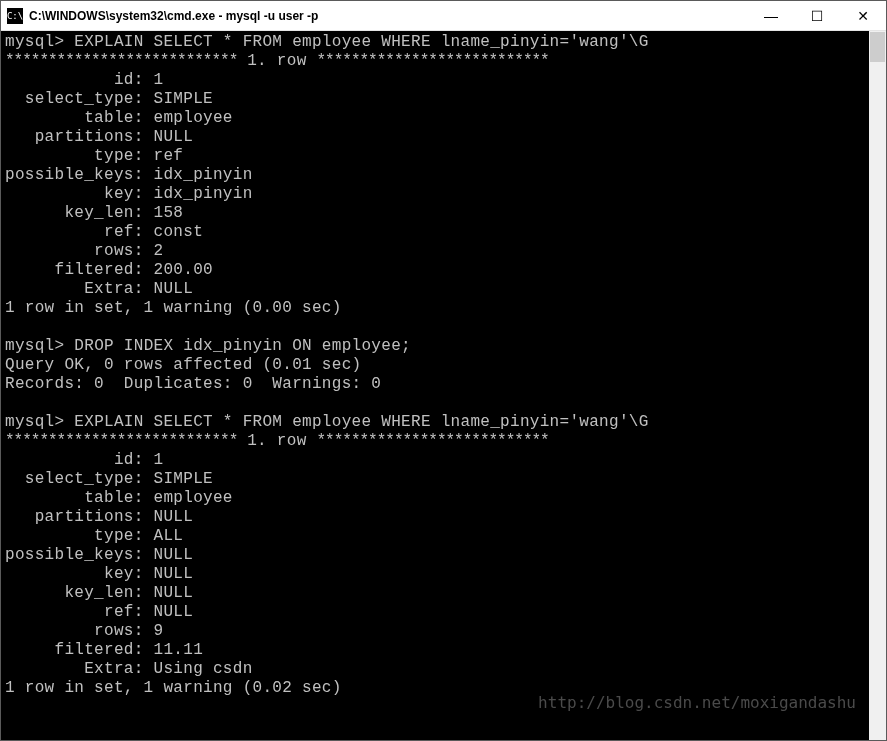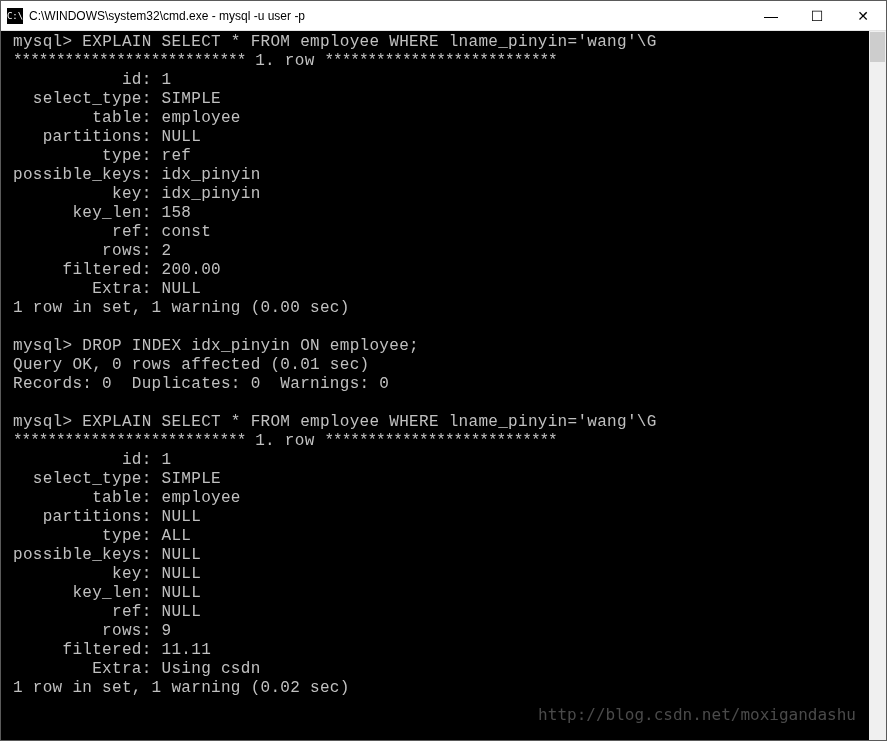--- a/index.html
+++ b/index.html
@@ -46,6 +46,7 @@
       font-size: 12px;
       color: #000;
       flex: 1;
+      font-weight: bold;
     }
     .window-controls {
       display: flex;

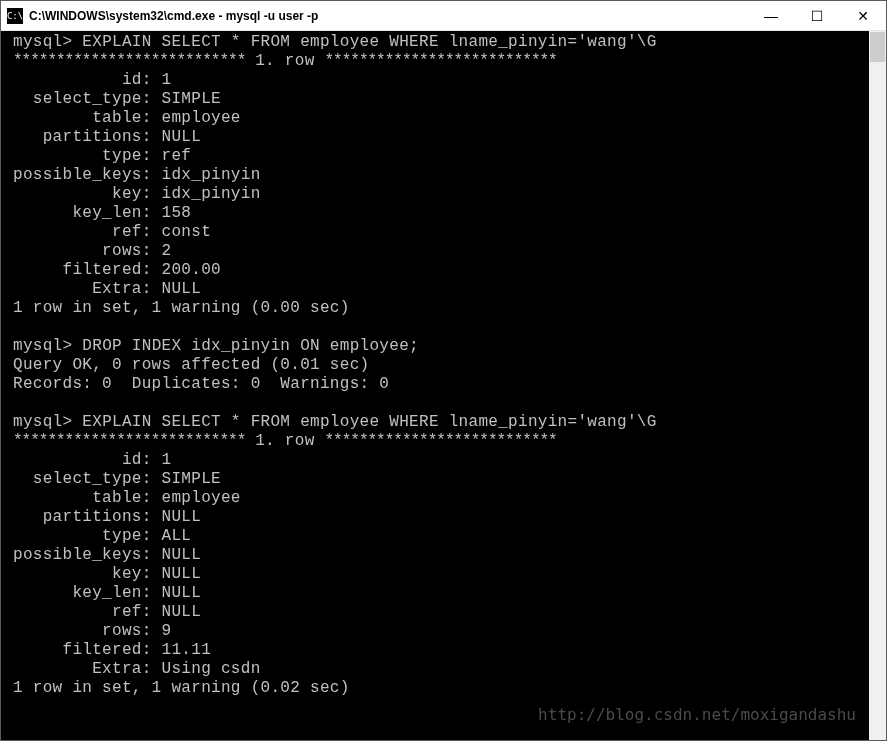--- a/index.html
+++ b/index.html
@@ -75,7 +75,7 @@
       font-family: "Consolas", "Courier New", monospace;
       font-size: 16px;
       line-height: 19px;
-      padding: 2px 12px;
+      padding: 2px 4px;
       white-space: pre;
       overflow: hidden;
       font-weight: normal;

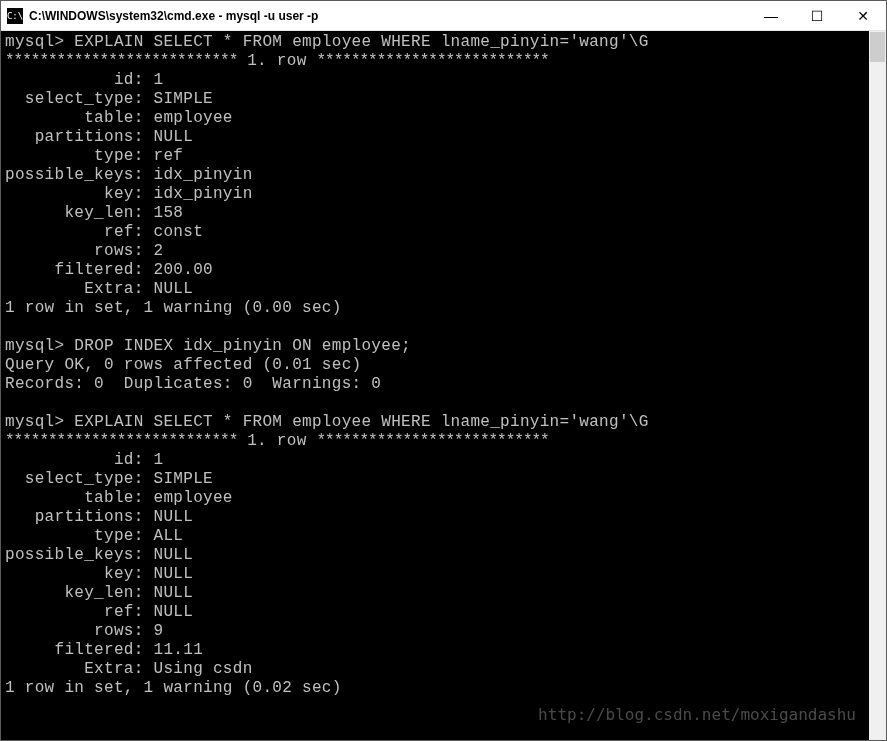--- a/index.html
+++ b/index.html
@@ -96,7 +96,7 @@
     }
     .watermark {
       position: absolute;
-      bottom: 16px;
+      bottom: 28px;
       right: 30px;
       color: #4a4a4a;
       font-family: "Consolas", monospace;

